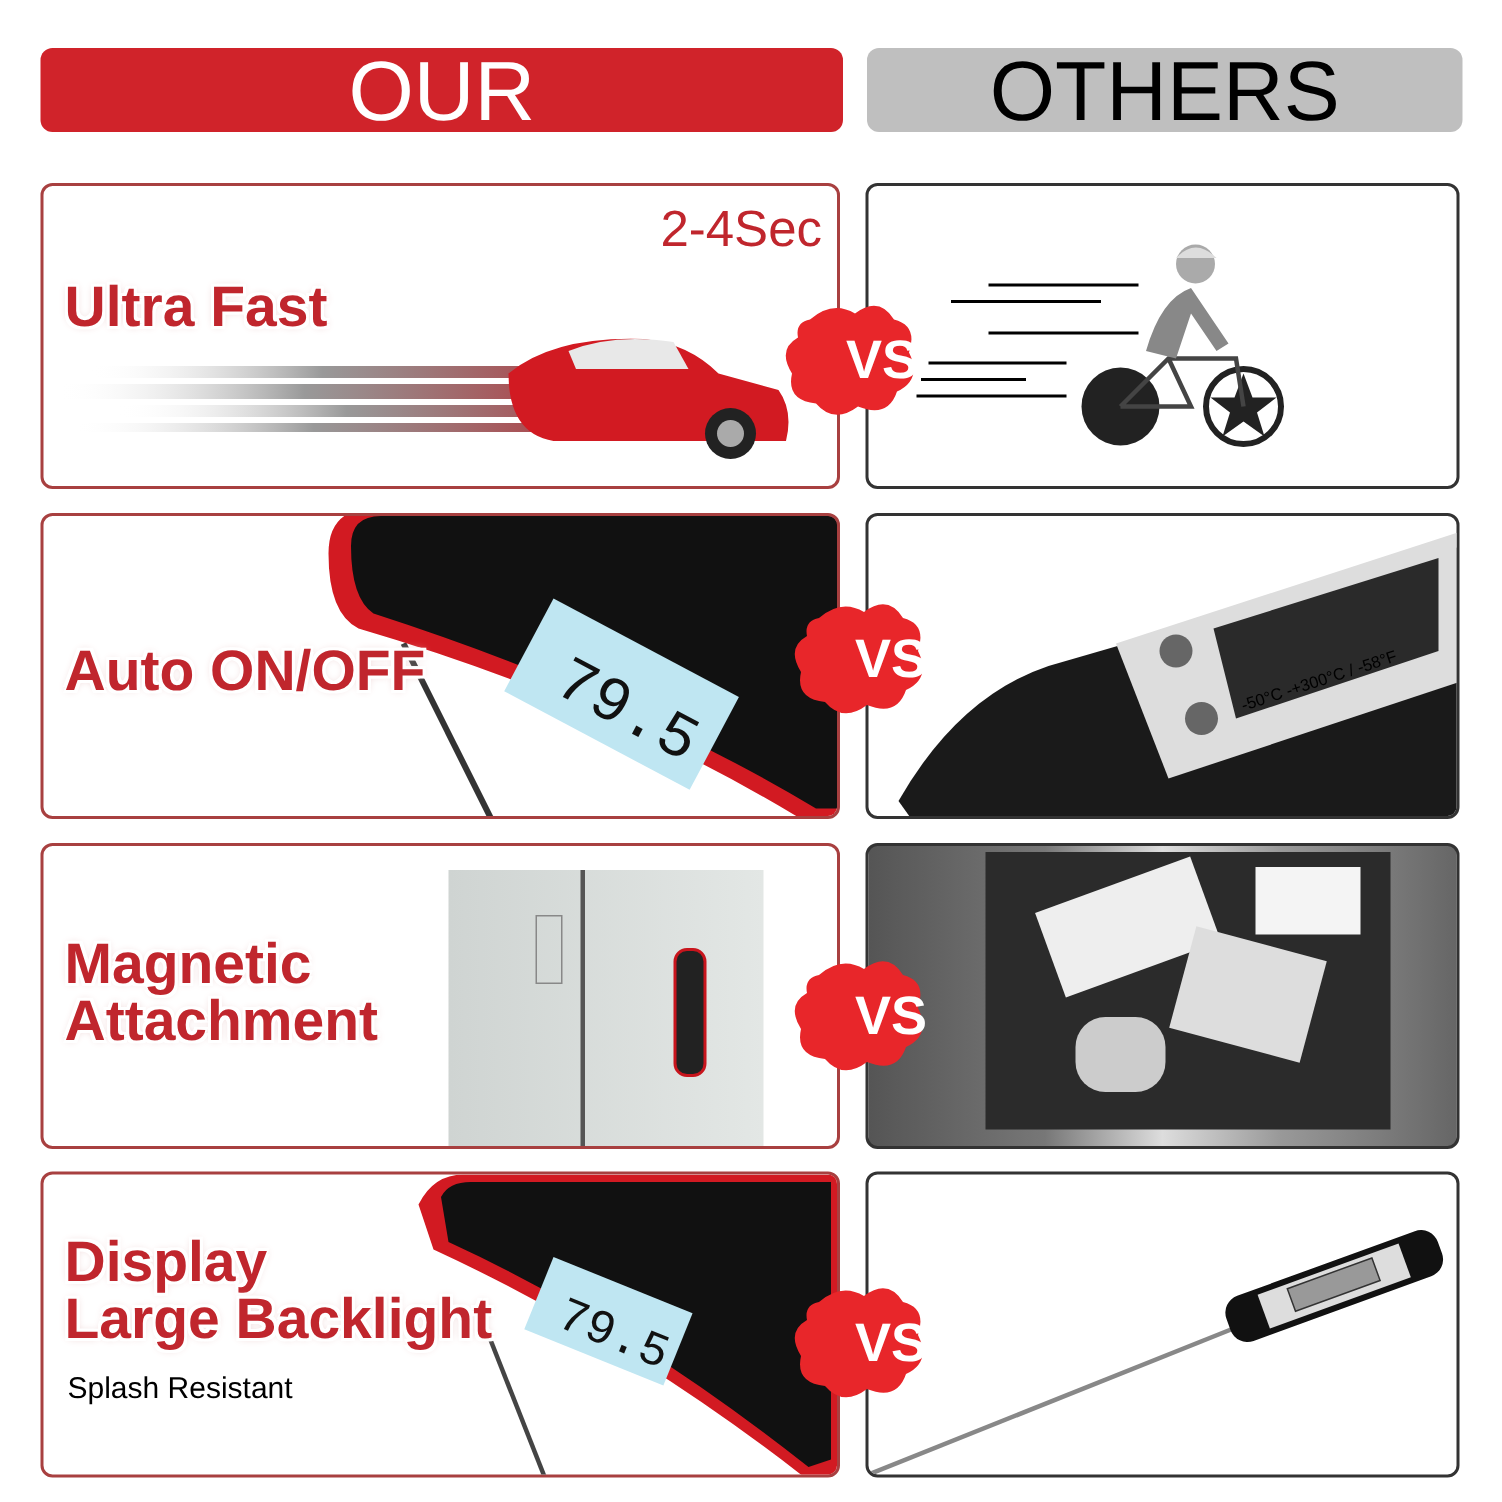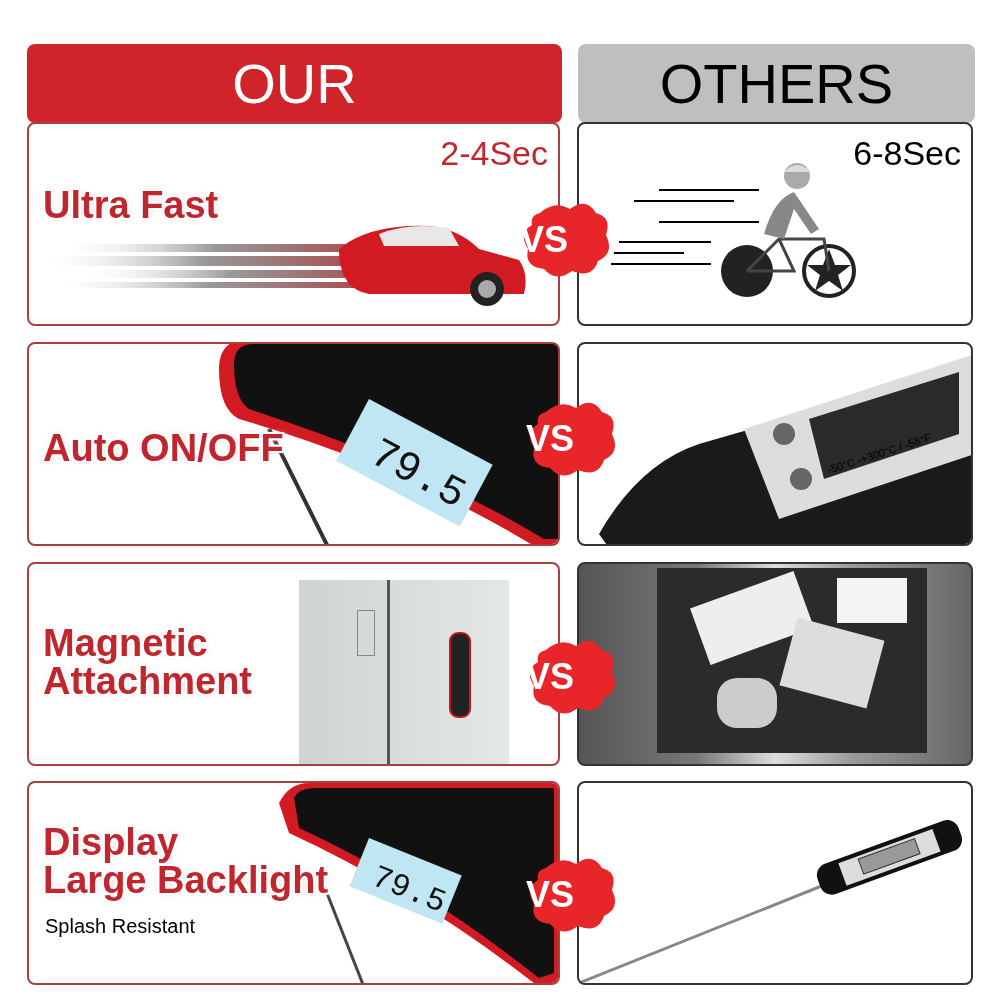--- a/index.html
+++ b/index.html
@@ -4,7 +4,7 @@
 <style>
   html,body{margin:0;padding:0;background:#fff;}
   body{width:1001px;height:1001px;position:relative;overflow:hidden;font-family:"Liberation Sans",sans-serif;}
-  .hdr{position:absolute;top:44px;height:79px;border-radius:8px;display:flex;align-items:center;justify-content:center;font-size:56px;letter-spacing:0px;}
+  .hdr{position:absolute;top:32px;height:56px;border-radius:8px;display:flex;align-items:center;justify-content:center;font-size:56px;letter-spacing:0px;}
   .hdr-our{left:27px;width:535px;background:#d0232a;color:#fff;}
   .hdr-oth{left:578px;width:397px;background:#bfbfbf;color:#000;}
   .card{position:absolute;border-radius:8px;box-sizing:border-box;background:#fff;overflow:hidden;}

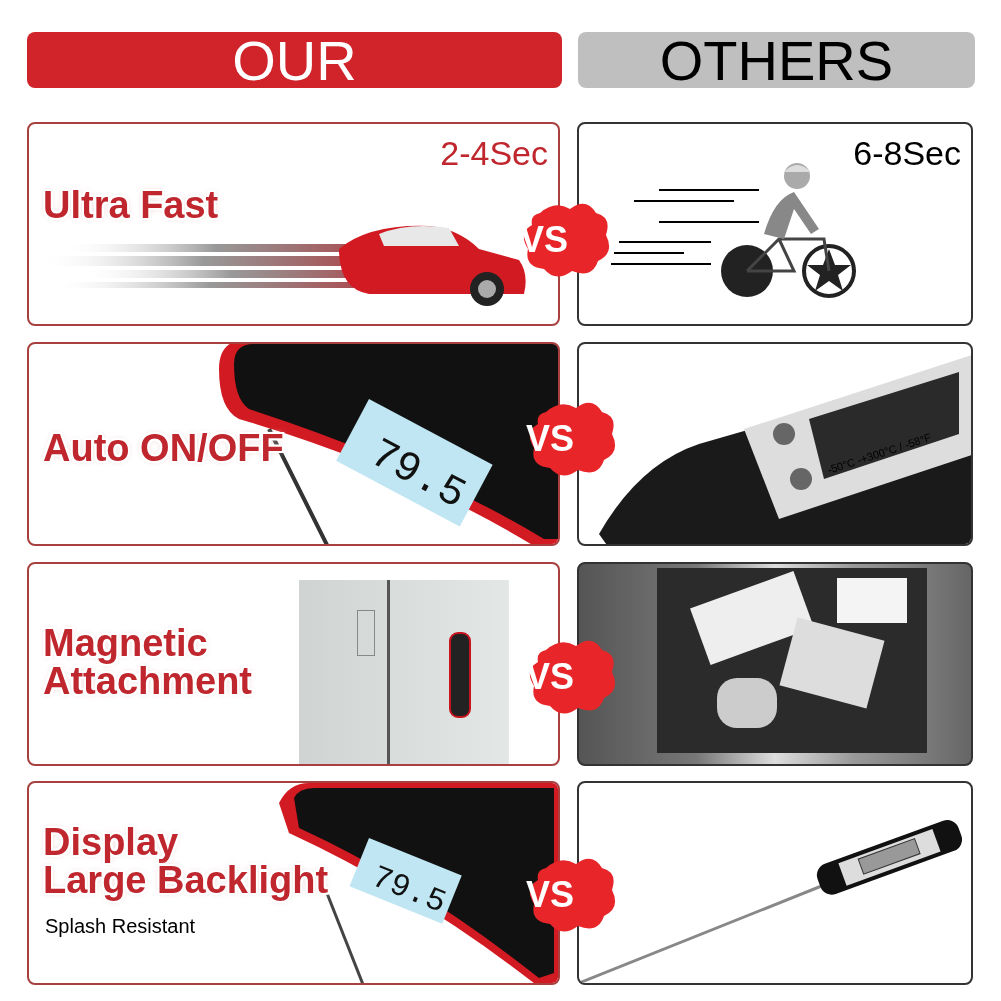--- a/index.html
+++ b/index.html
@@ -53,7 +53,6 @@
   </svg>
 </div>
 <div class="card others row1">
-  <div class="sec" style="color:#000;">6-8Sec</div>
   <svg style="position:absolute;left:20px;top:30px" width="280" height="150">
     <g stroke="#000" stroke-width="2">
         <line x1="60" y1="36" x2="160" y2="36"></line>

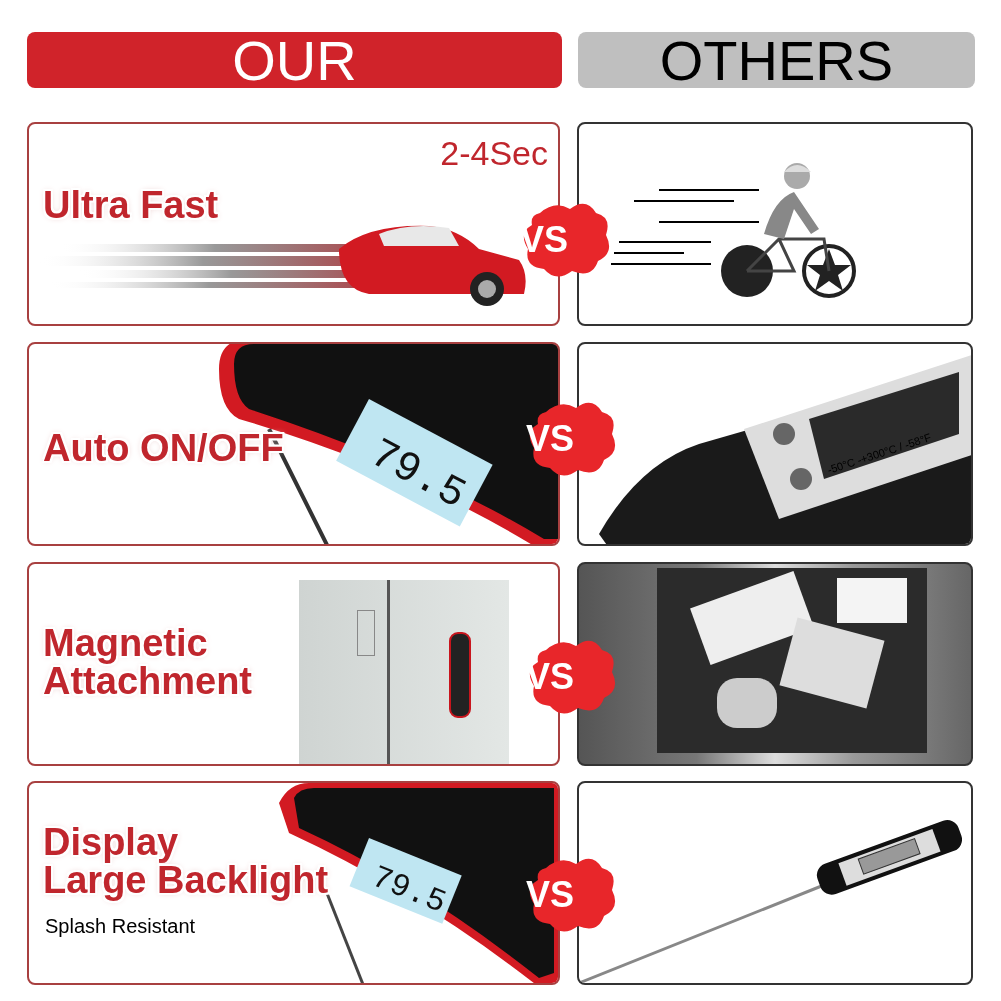--- a/index.html
+++ b/index.html
@@ -16,7 +16,7 @@
   .sec{position:absolute;top:10px;right:10px;font-size:34px;}
   .vs{position:absolute;width:92px;height:86px;z-index:10;}
   .vs svg{width:100%;height:100%;}
-  .vs span{position:absolute;left:0;right:0;top:24px;text-align:left;color:#fff;font-size:36px;font-weight:bold;}
+  .vs span{position:absolute;left:0;right:0;top:24px;text-align:right;color:#fff;font-size:36px;font-weight:bold;}
   .sub{position:absolute;left:16px;font-size:20px;color:#000;z-index:3;}
 </style>
 </head>

